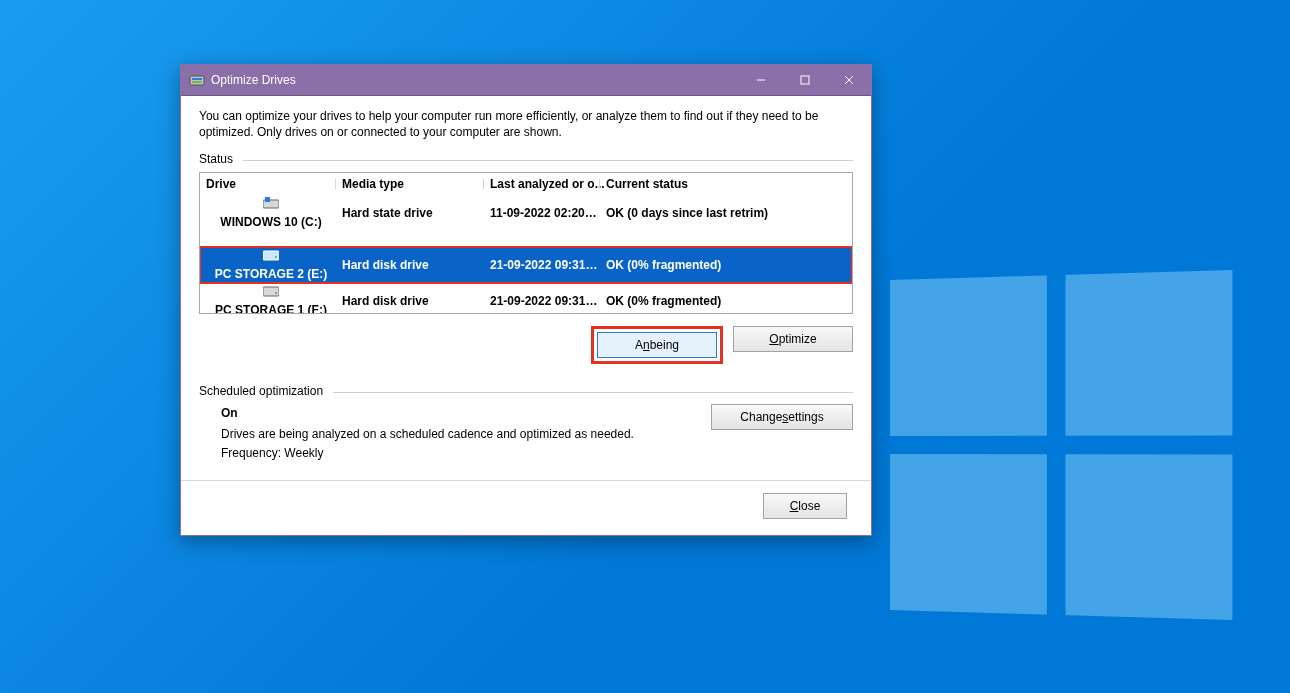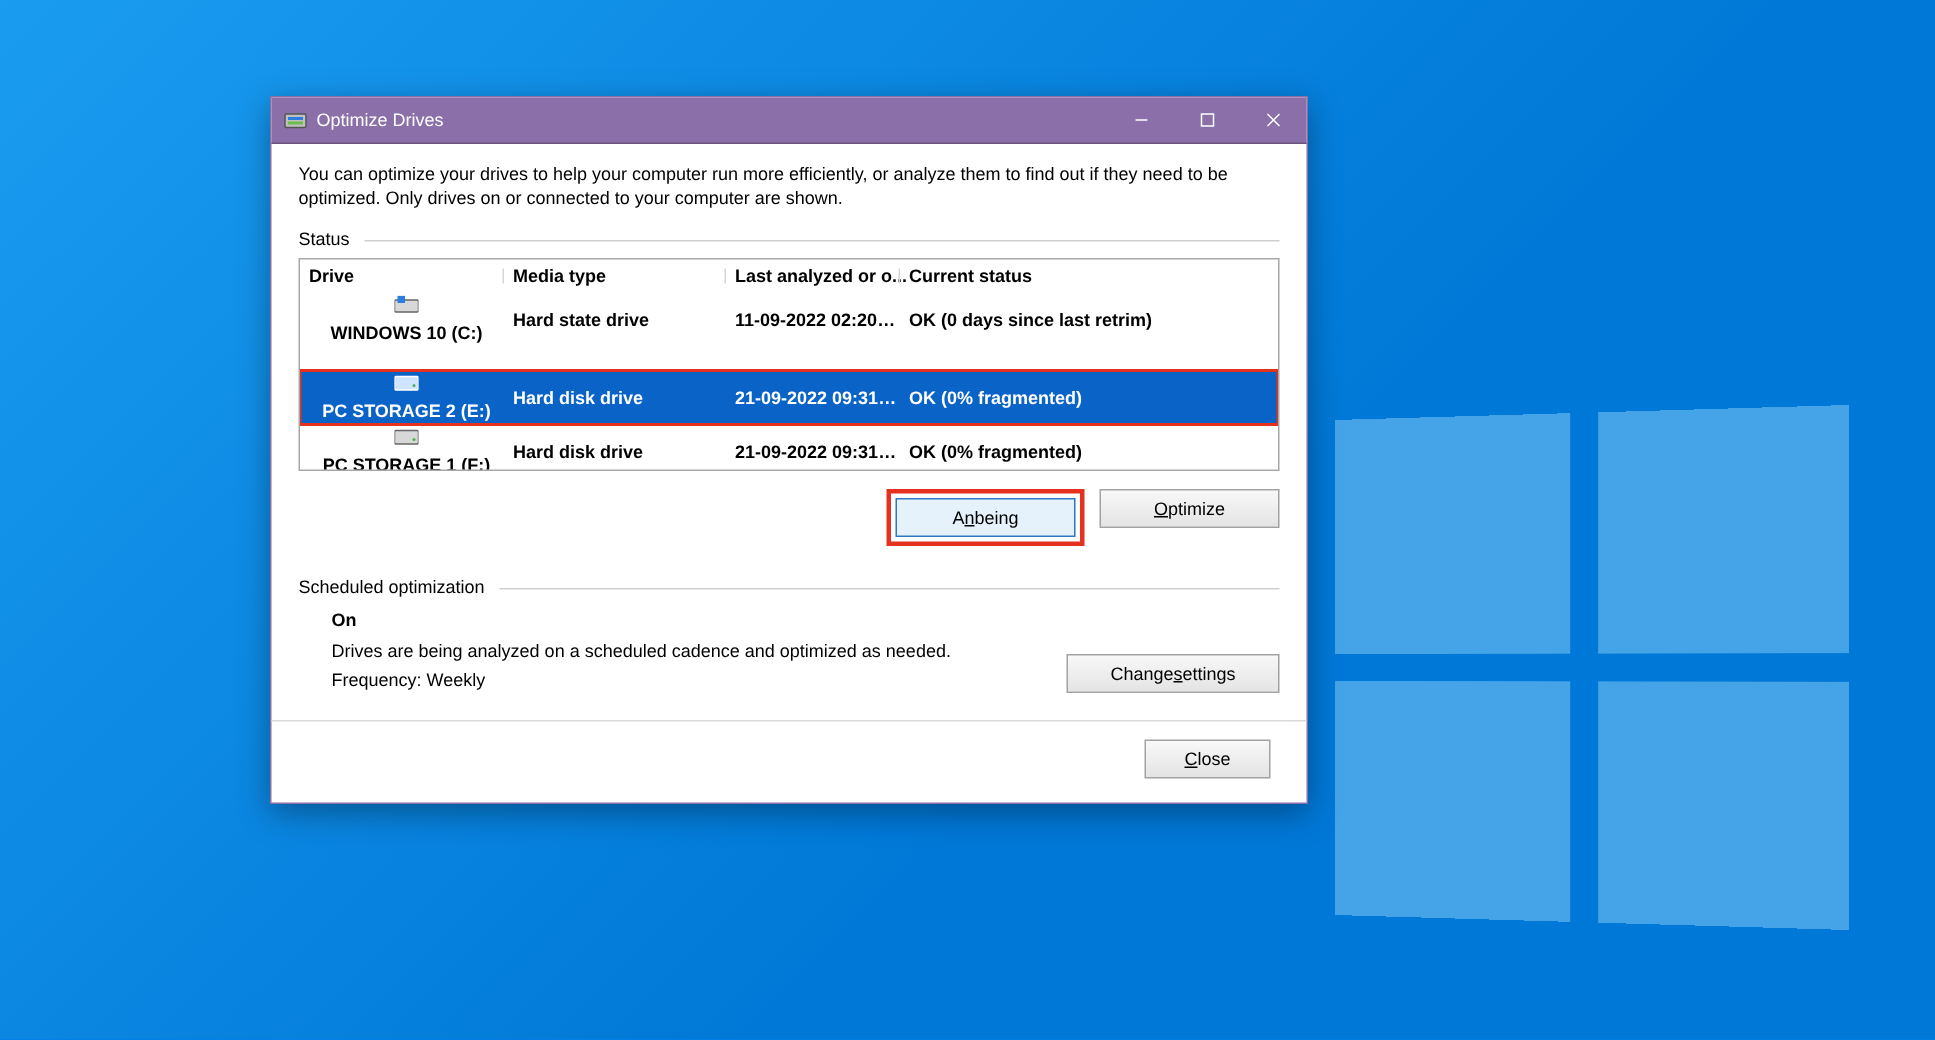--- a/index.html
+++ b/index.html
@@ -167,7 +167,7 @@
   .sched .on { font-weight:600; margin-bottom:2px; }
   .sched-row {
     display:flex;
-    align-items:flex-end;
+    align-items:flex-start;
   }
   .sched-row .right { margin-left:auto; }
 

